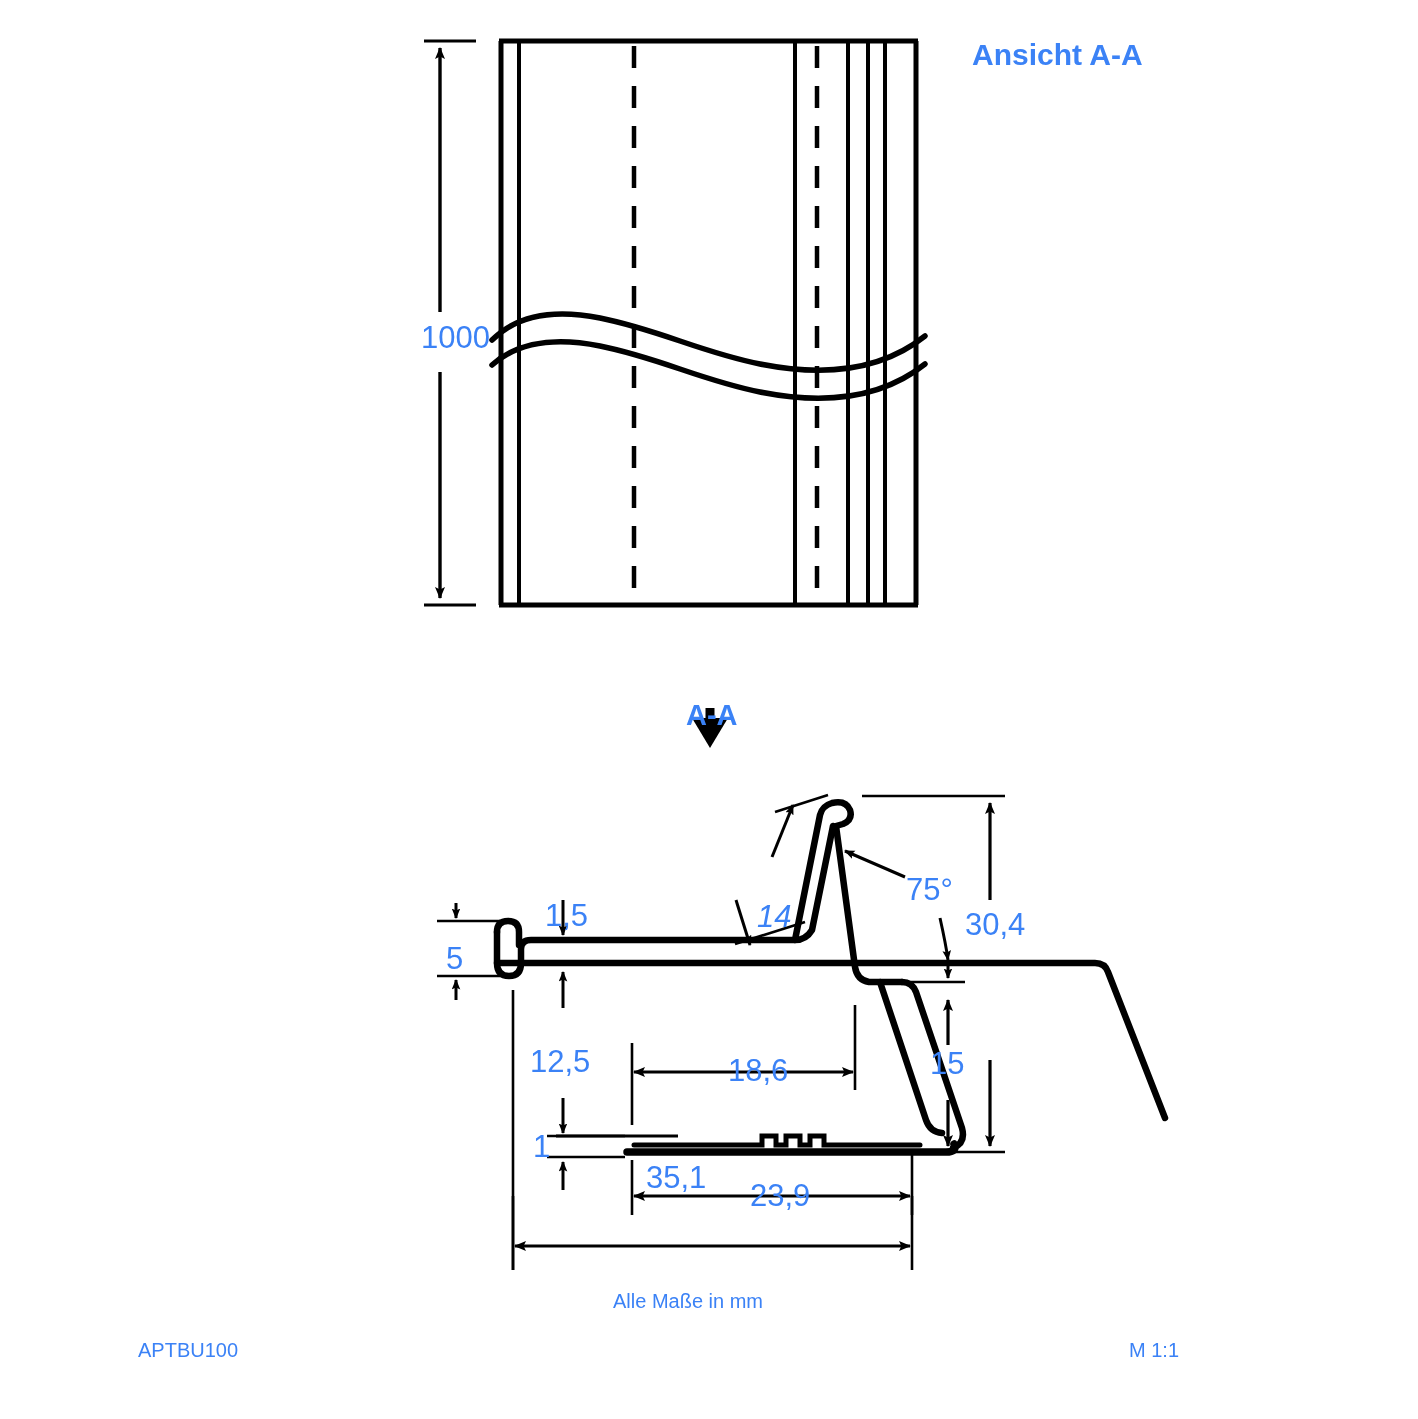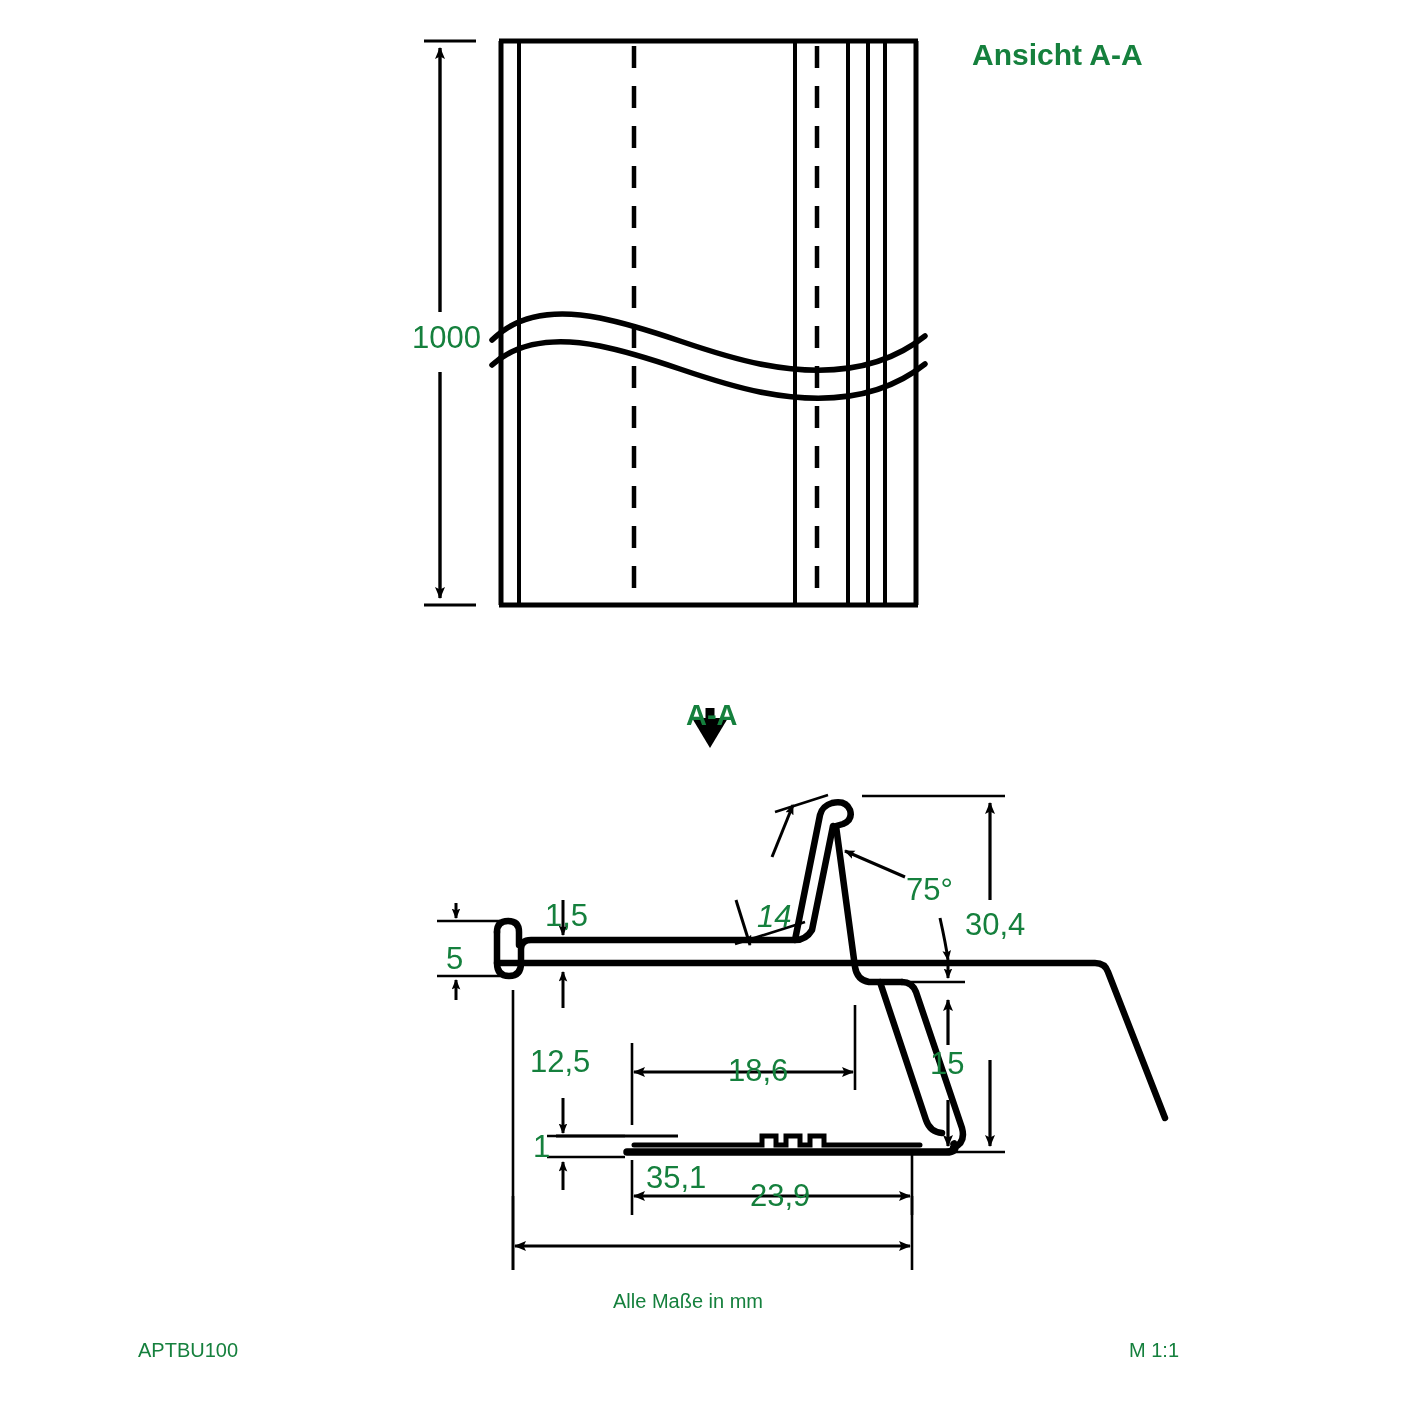--- a/index.html
+++ b/index.html
@@ -31,7 +31,7 @@
   .lbl {
     position: absolute;
     font-family: "Liberation Sans", sans-serif;
-    color: #15803d;
+    color: #3b82f6;
     white-space: nowrap;
     line-height: 1;
   }

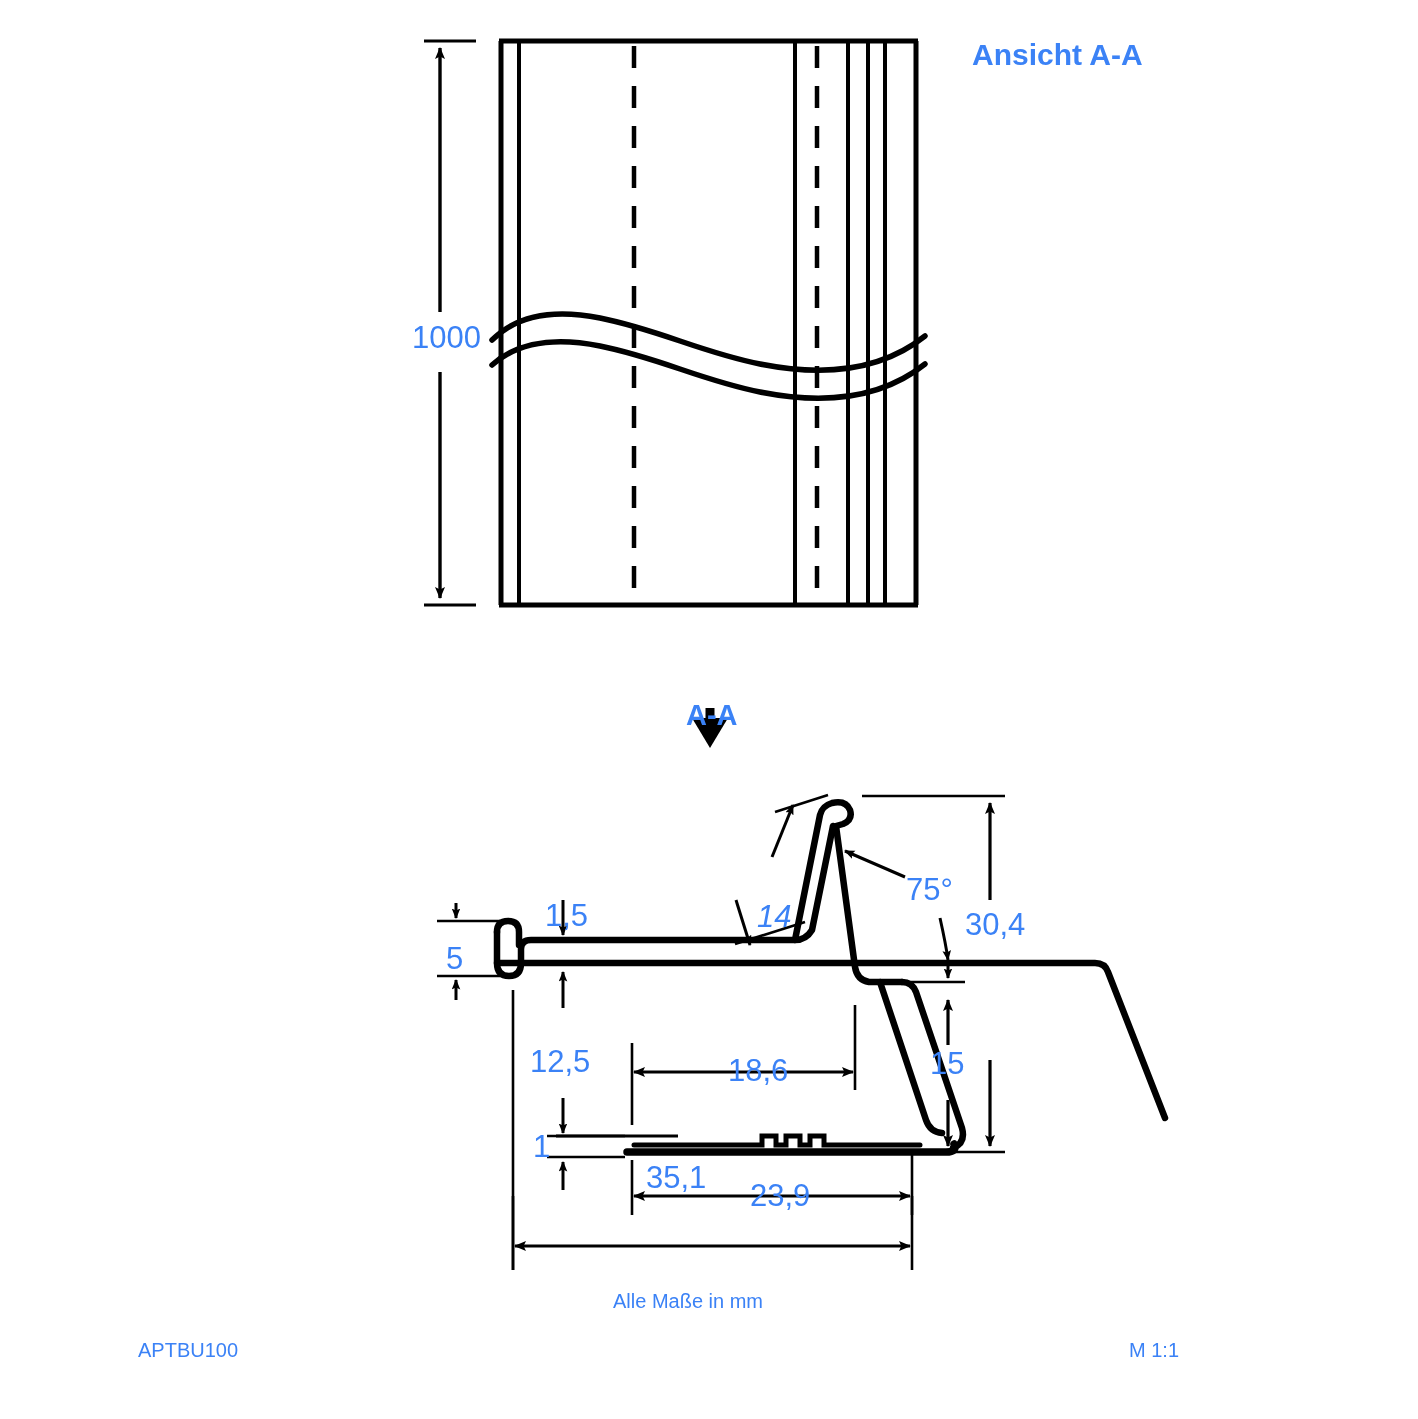--- a/index.html
+++ b/index.html
@@ -273,7 +273,7 @@
 
   <div class="lbl title-aa" style="left:972px; top:40px;">Ansicht A-A</div>
 
-  <div class="lbl dim" style="left:412px; top:322px;text-align:right;">1000</div>
+  <div class="lbl dim" style="left:421px; top:322px;text-align:right;">1000</div>
 
   <div class="lbl sec-aa" style="left:686px; top:673px;">A-A</div>
 

